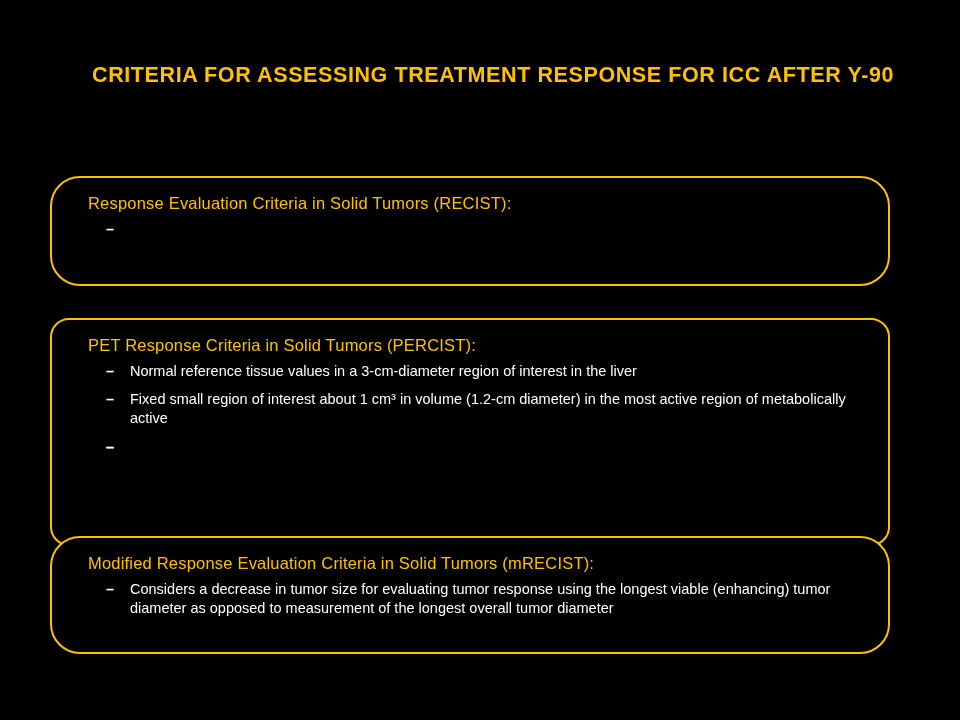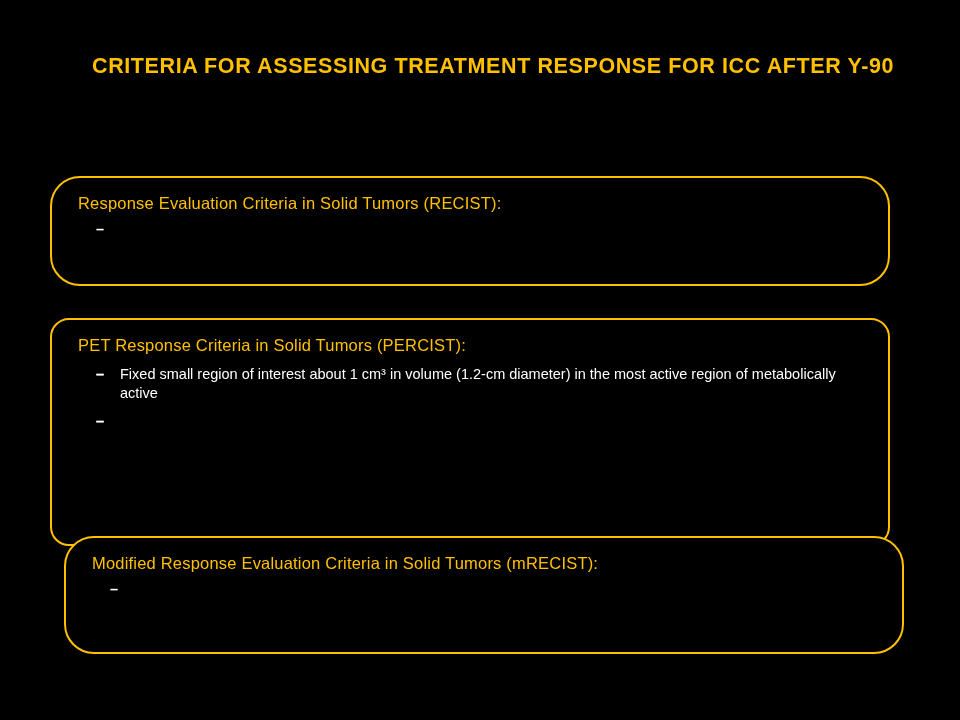--- a/index.html
+++ b/index.html
@@ -23,7 +23,7 @@
   .slide-title {
     position: absolute;
     left: 92px;
-    top: 54px;
+    top: 63px;
     font-size: 21.5px;
     letter-spacing: 0.6px;
     color: #ffc000;

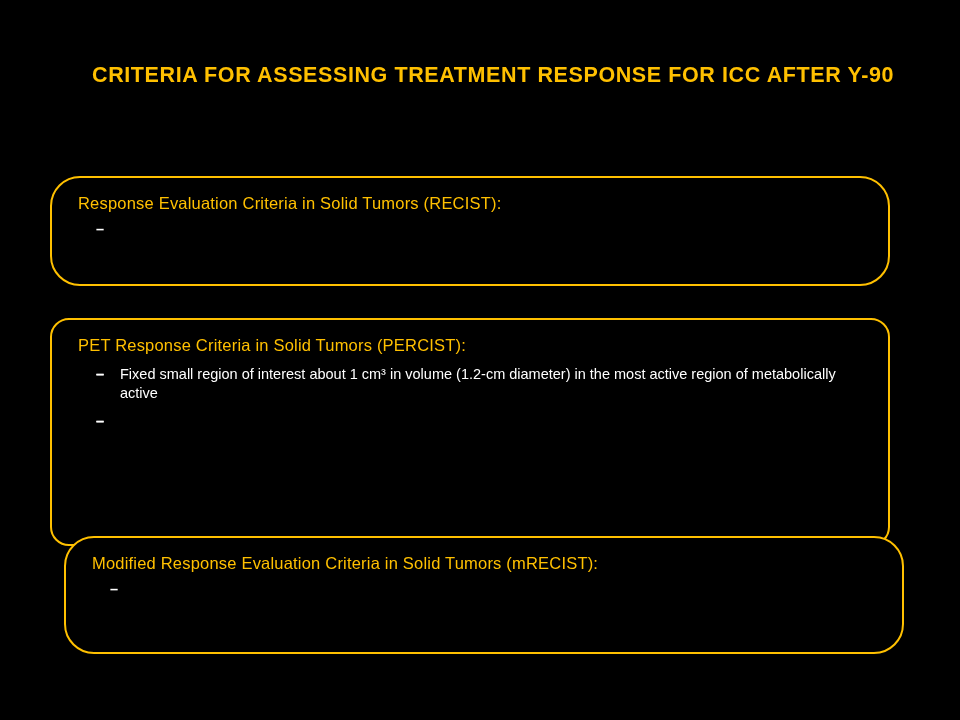--- a/index.html
+++ b/index.html
@@ -38,7 +38,7 @@
     border-radius: 30px;
     box-sizing: border-box;
     background: #000000;
-    padding: 16px 26px 14px 26px;
+    padding: 16px 26px 14px 36px;
   }
   #card-recist { top: 176px; height: 110px; }
   #card-percist { top: 318px; height: 228px; border-radius: 19px; }

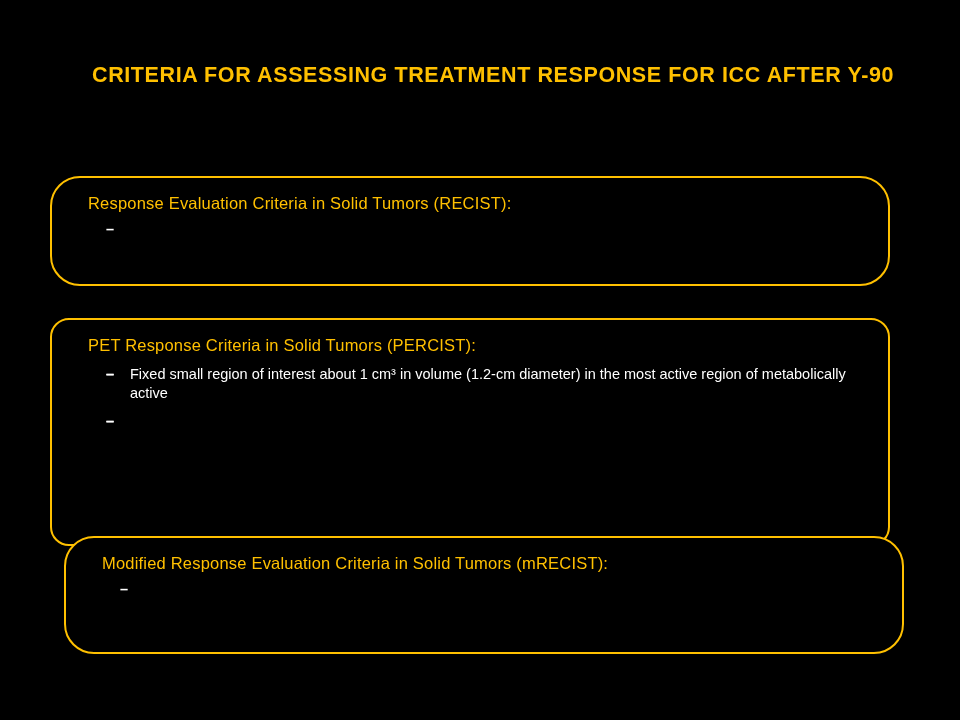--- a/index.html
+++ b/index.html
@@ -94,6 +94,7 @@
     <ul class="bullets">
       <li class="bullet">
         <span class="dash">–</span>
+        <span>Normal reference tissue values in a 3-cm-diameter region of interest in the liver</span>
       </li>
       <li class="bullet">
         <span class="dash">–</span>

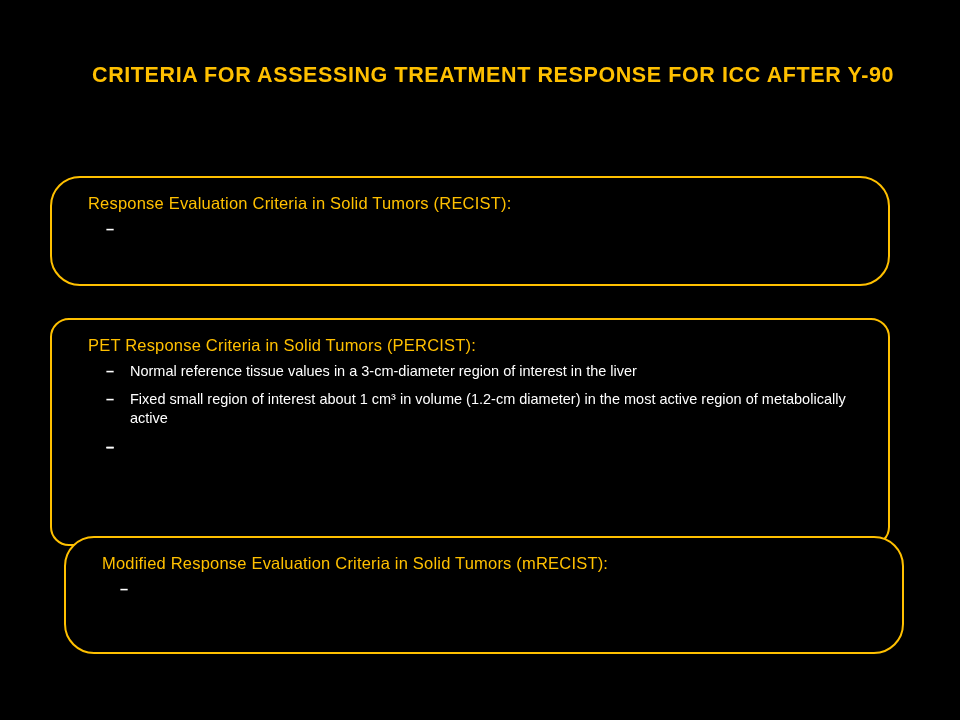--- a/index.html
+++ b/index.html
@@ -42,7 +42,7 @@
   }
   #card-recist { top: 176px; height: 110px; }
   #card-percist { top: 318px; height: 228px; border-radius: 19px; }
-  #card-mrecist { top: 536px; height: 118px; margin-left: 14px; }
+  #card-mrecist { top: 536px; height: 118px; }
 
   .card-heading {
     color: #ffc000;

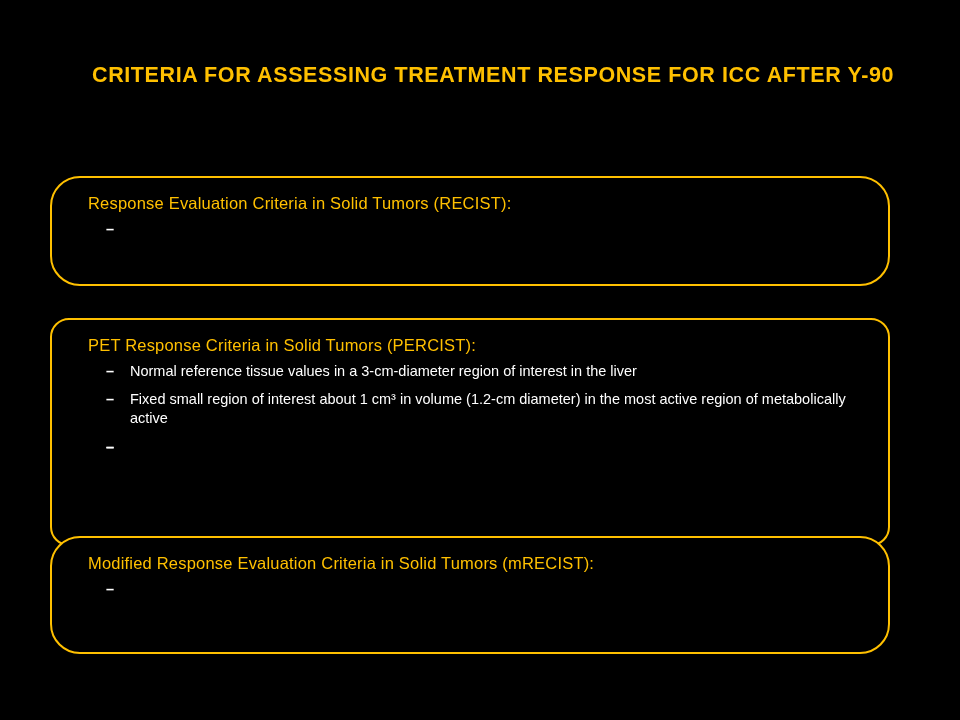--- a/index.html
+++ b/index.html
@@ -114,6 +114,7 @@
     <ul class="bullets">
       <li class="bullet">
         <span class="dash">–</span>
+        <span>Considers a decrease in tumor size for evaluating tumor response using the longest viable (enhancing) tumor diameter as opposed to measurement of the longest overall tumor diameter</span>
       </li>
     </ul>
   </div>

